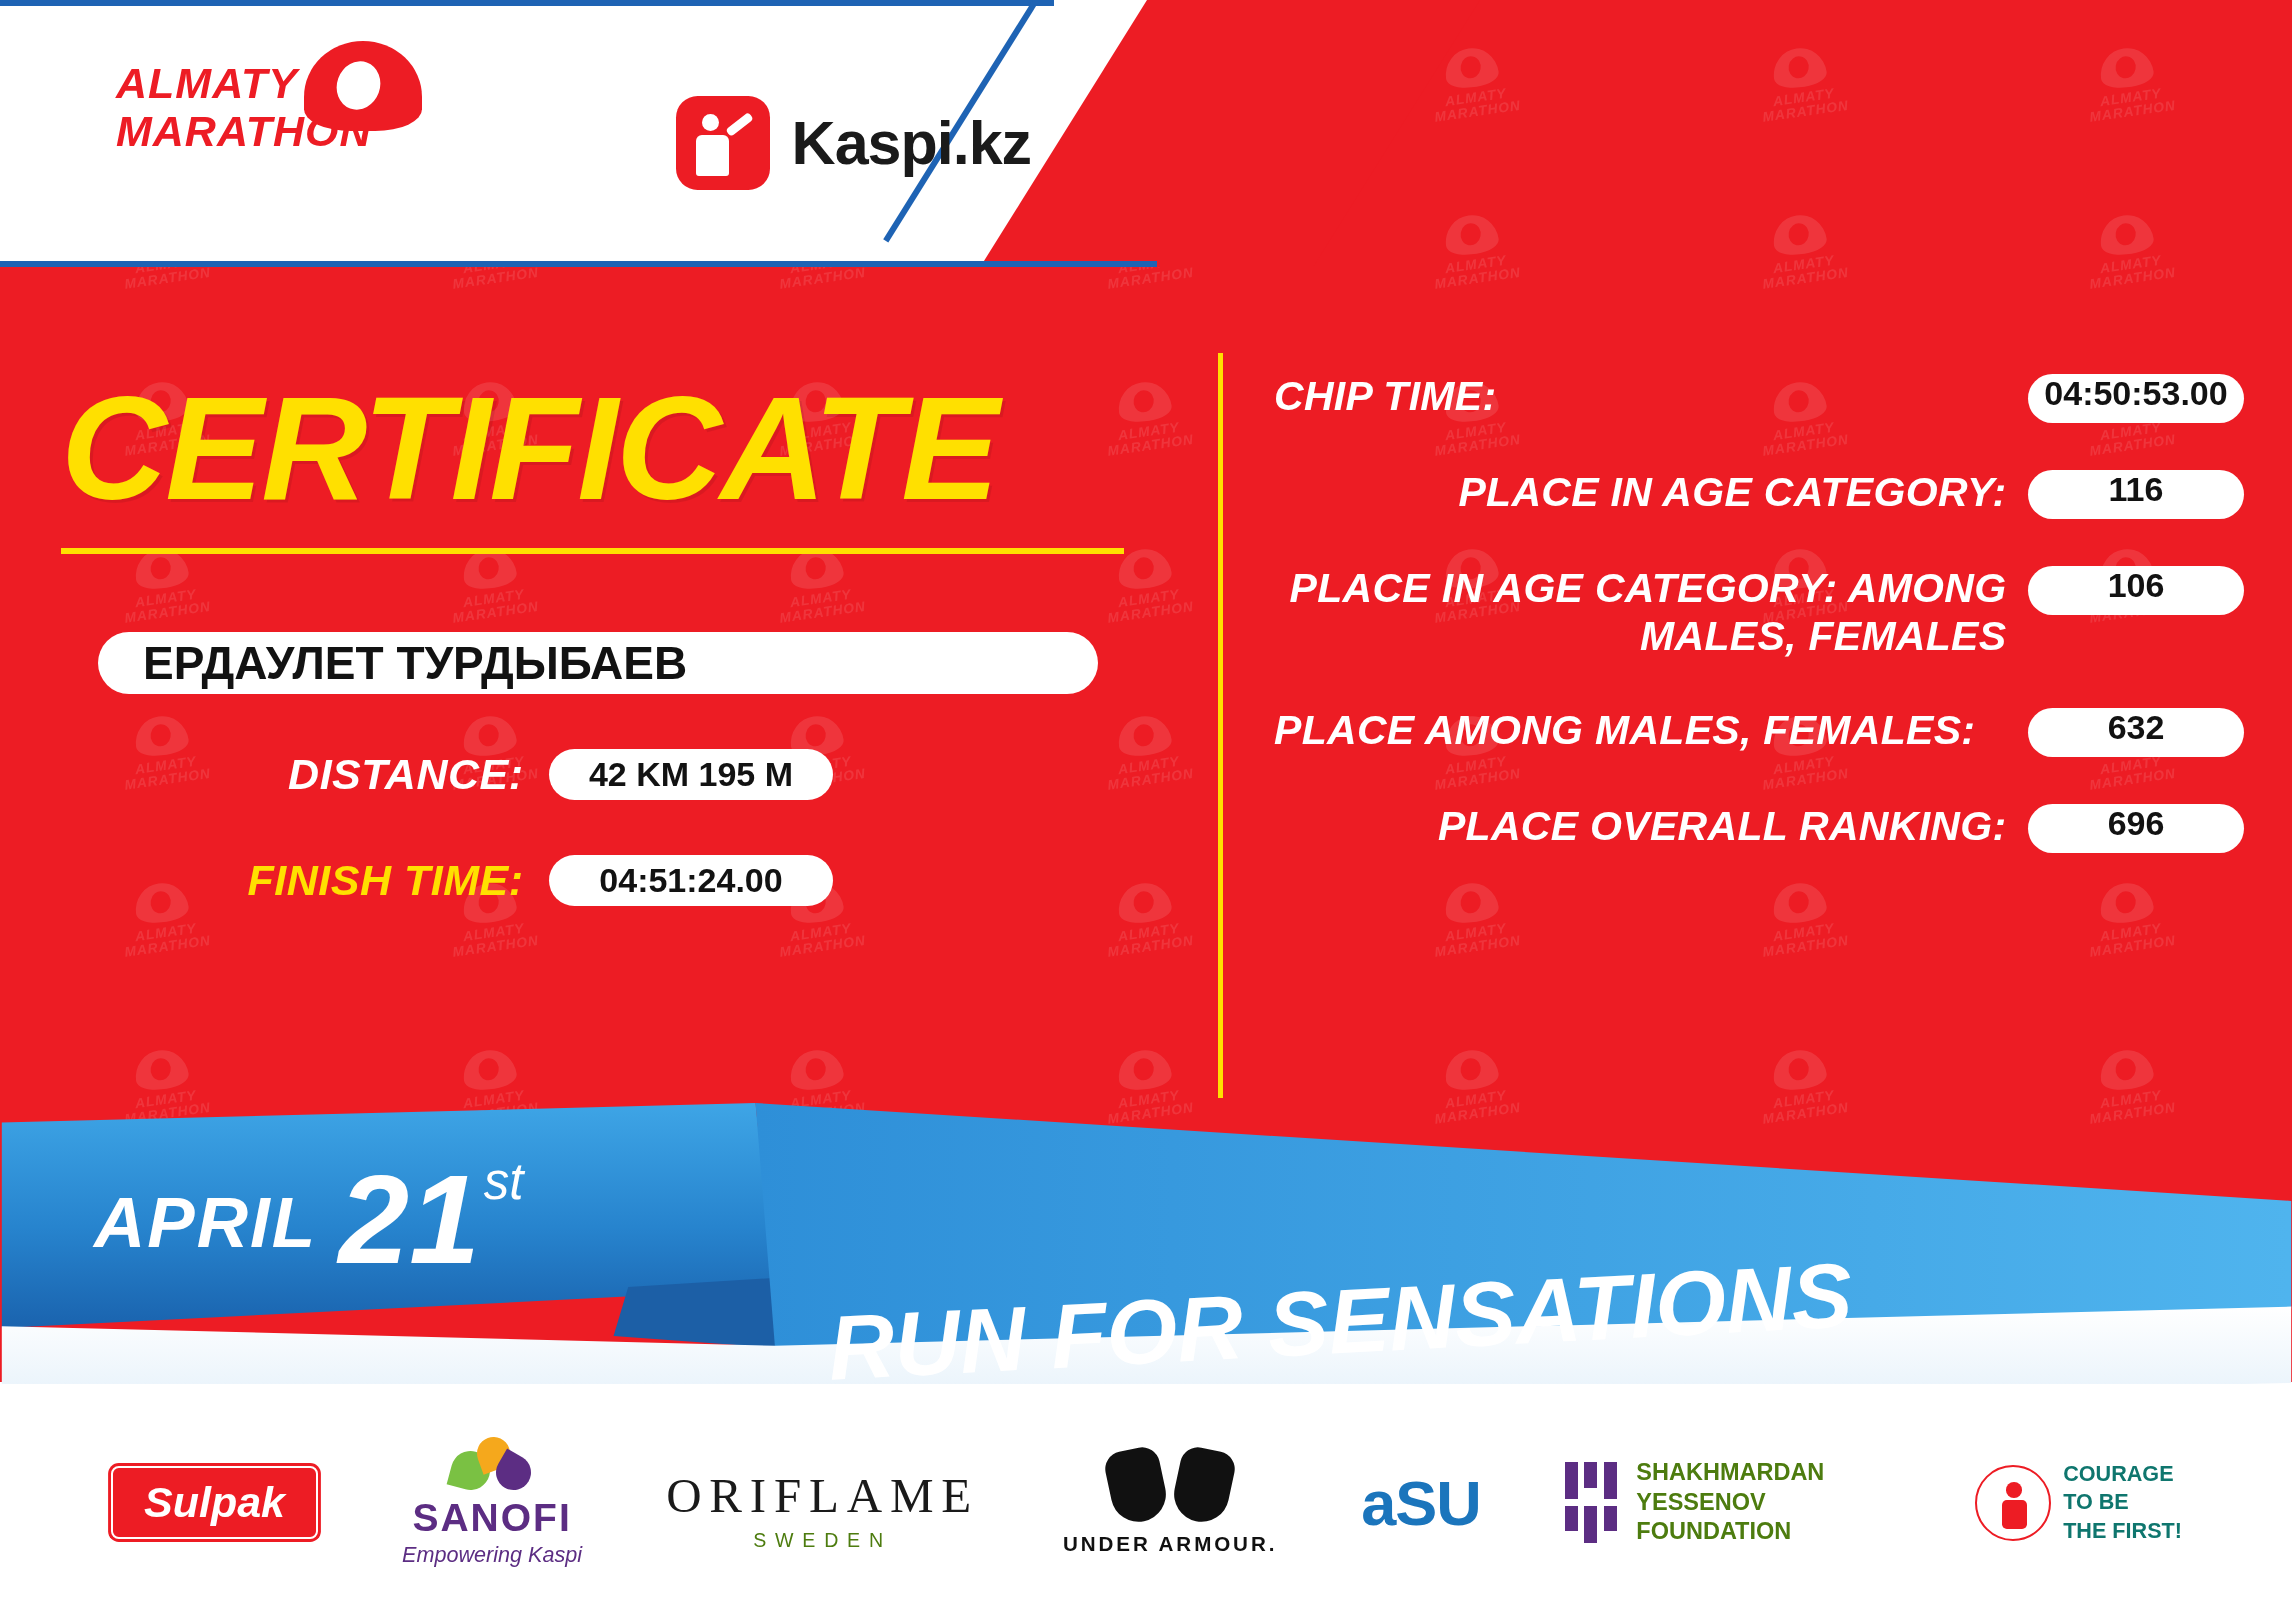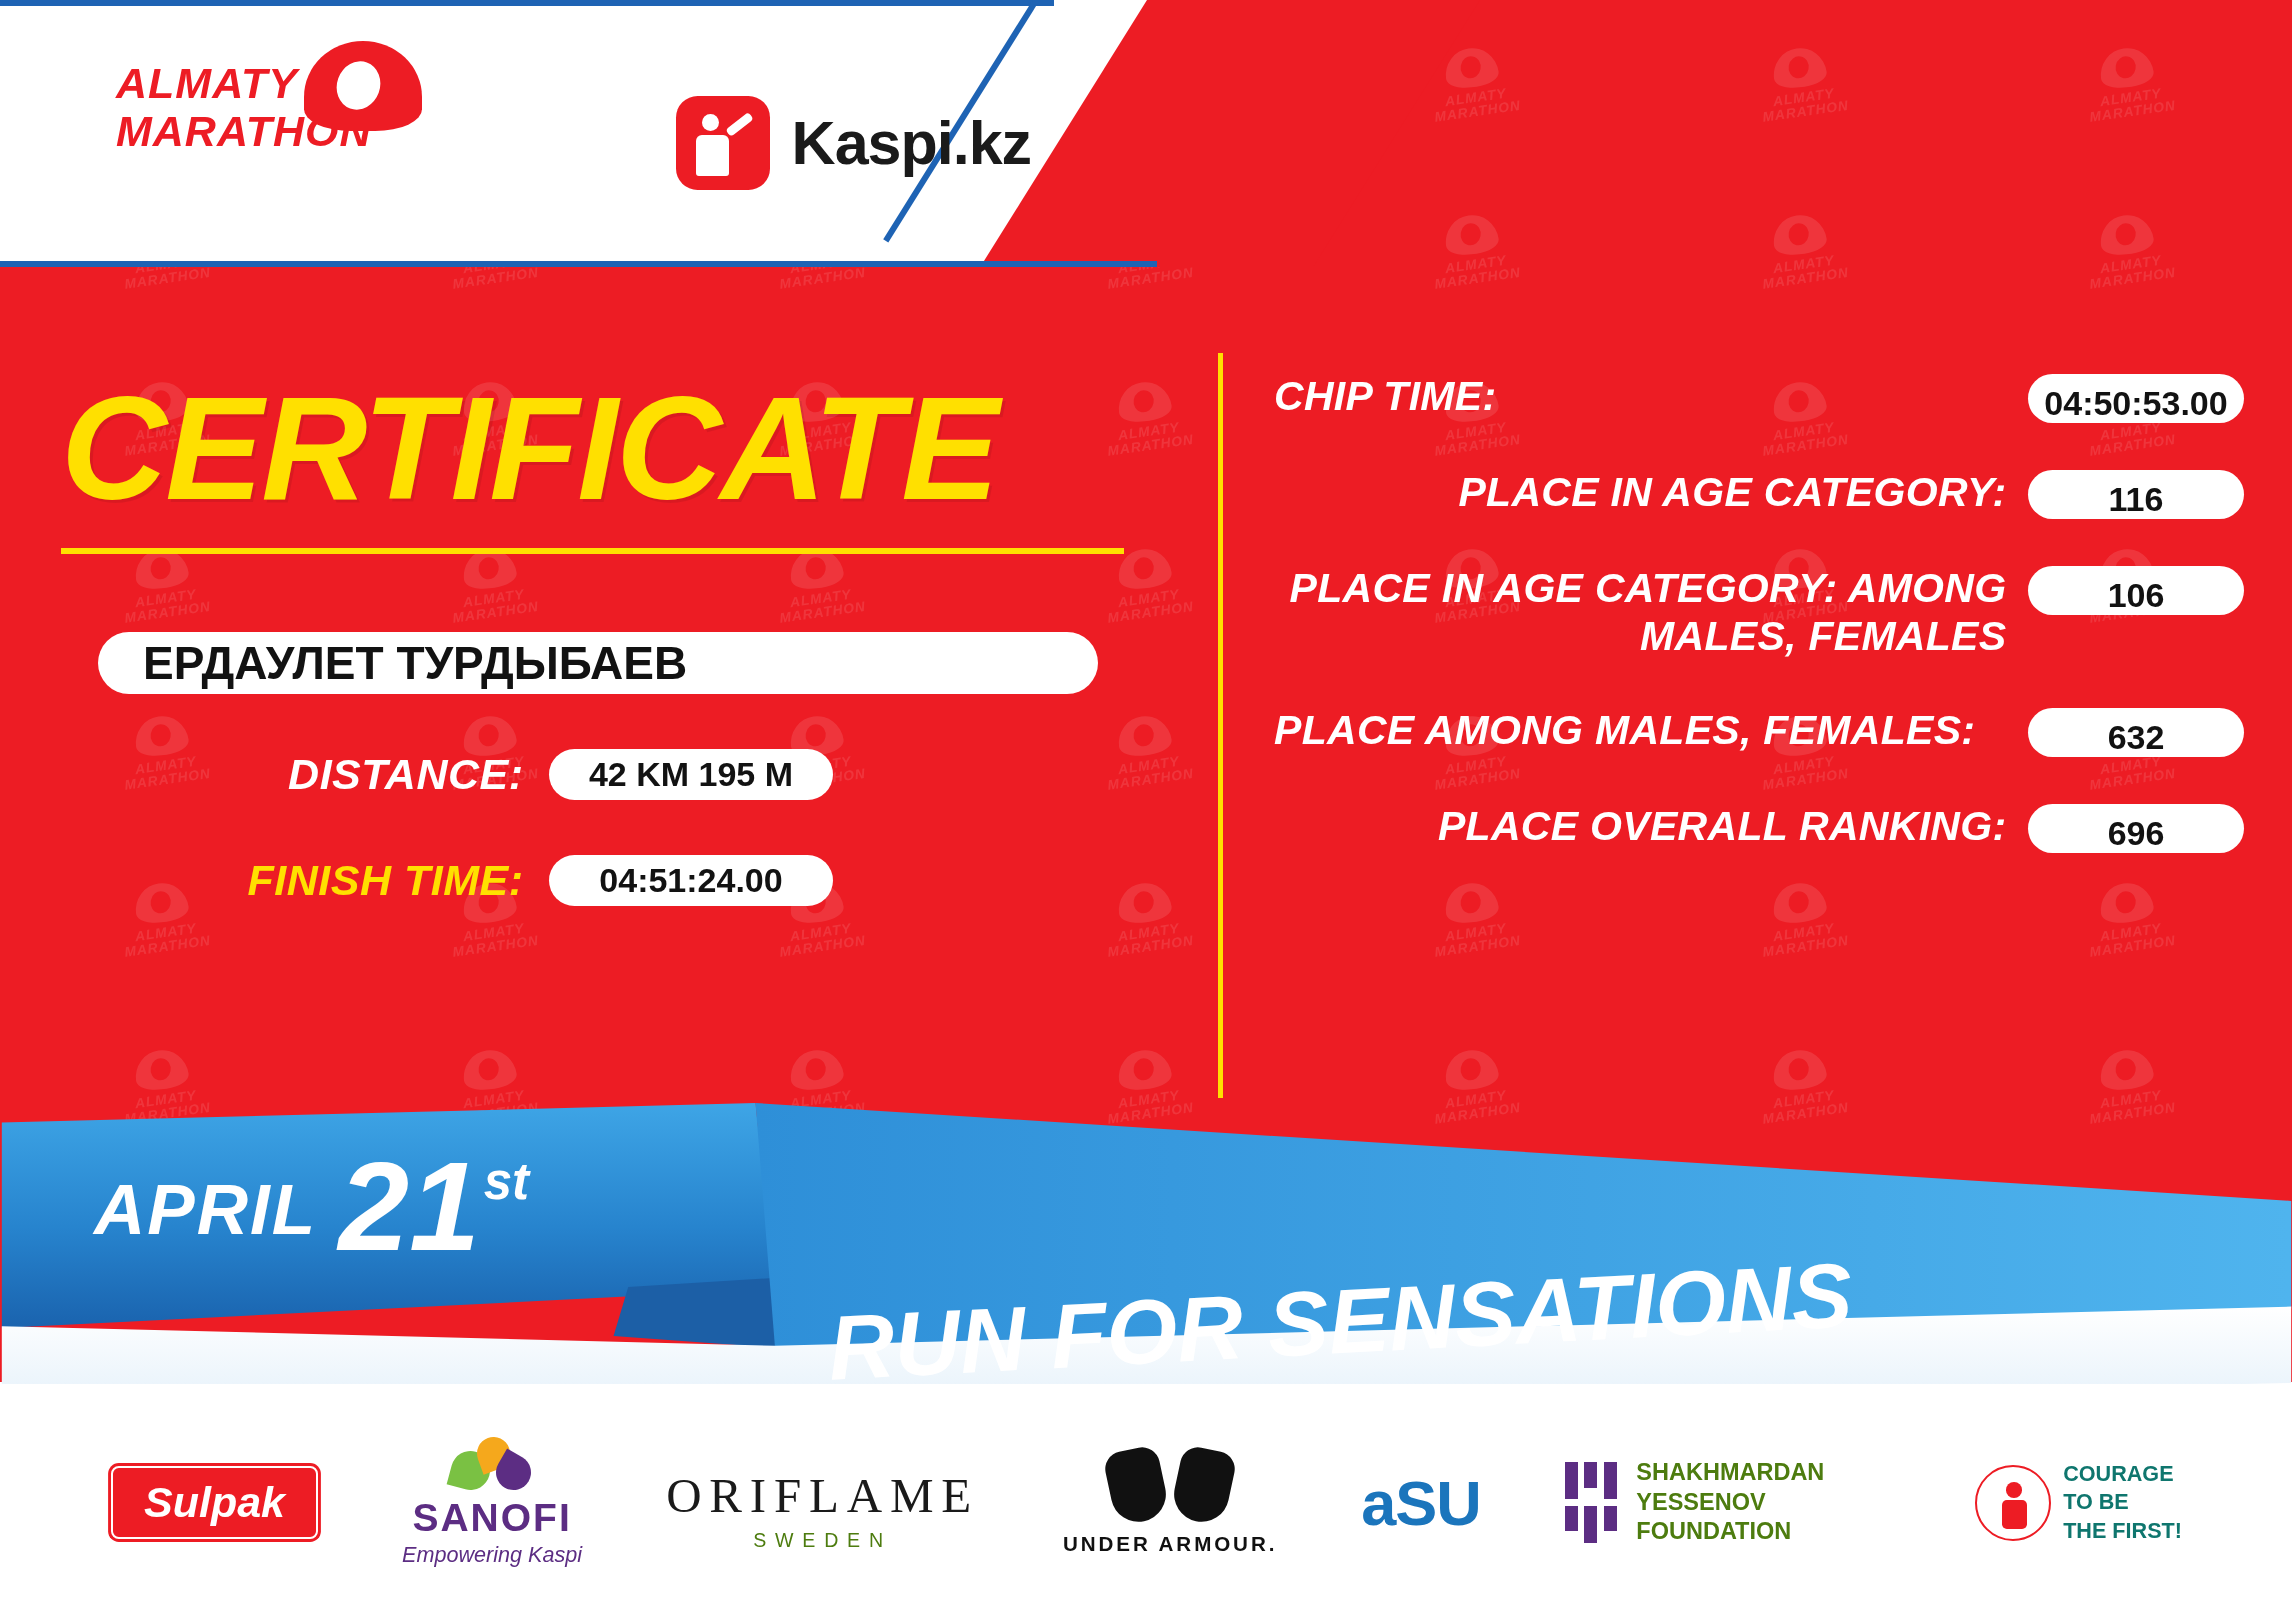--- a/index.html
+++ b/index.html
@@ -317,7 +317,7 @@
     height: 49px;
     width: 216px;
     display: flex;
-    align-items: flex-end;
+    align-items: flex-start;
     justify-content: center;
     flex-shrink: 0;
     margin-top: 2px;

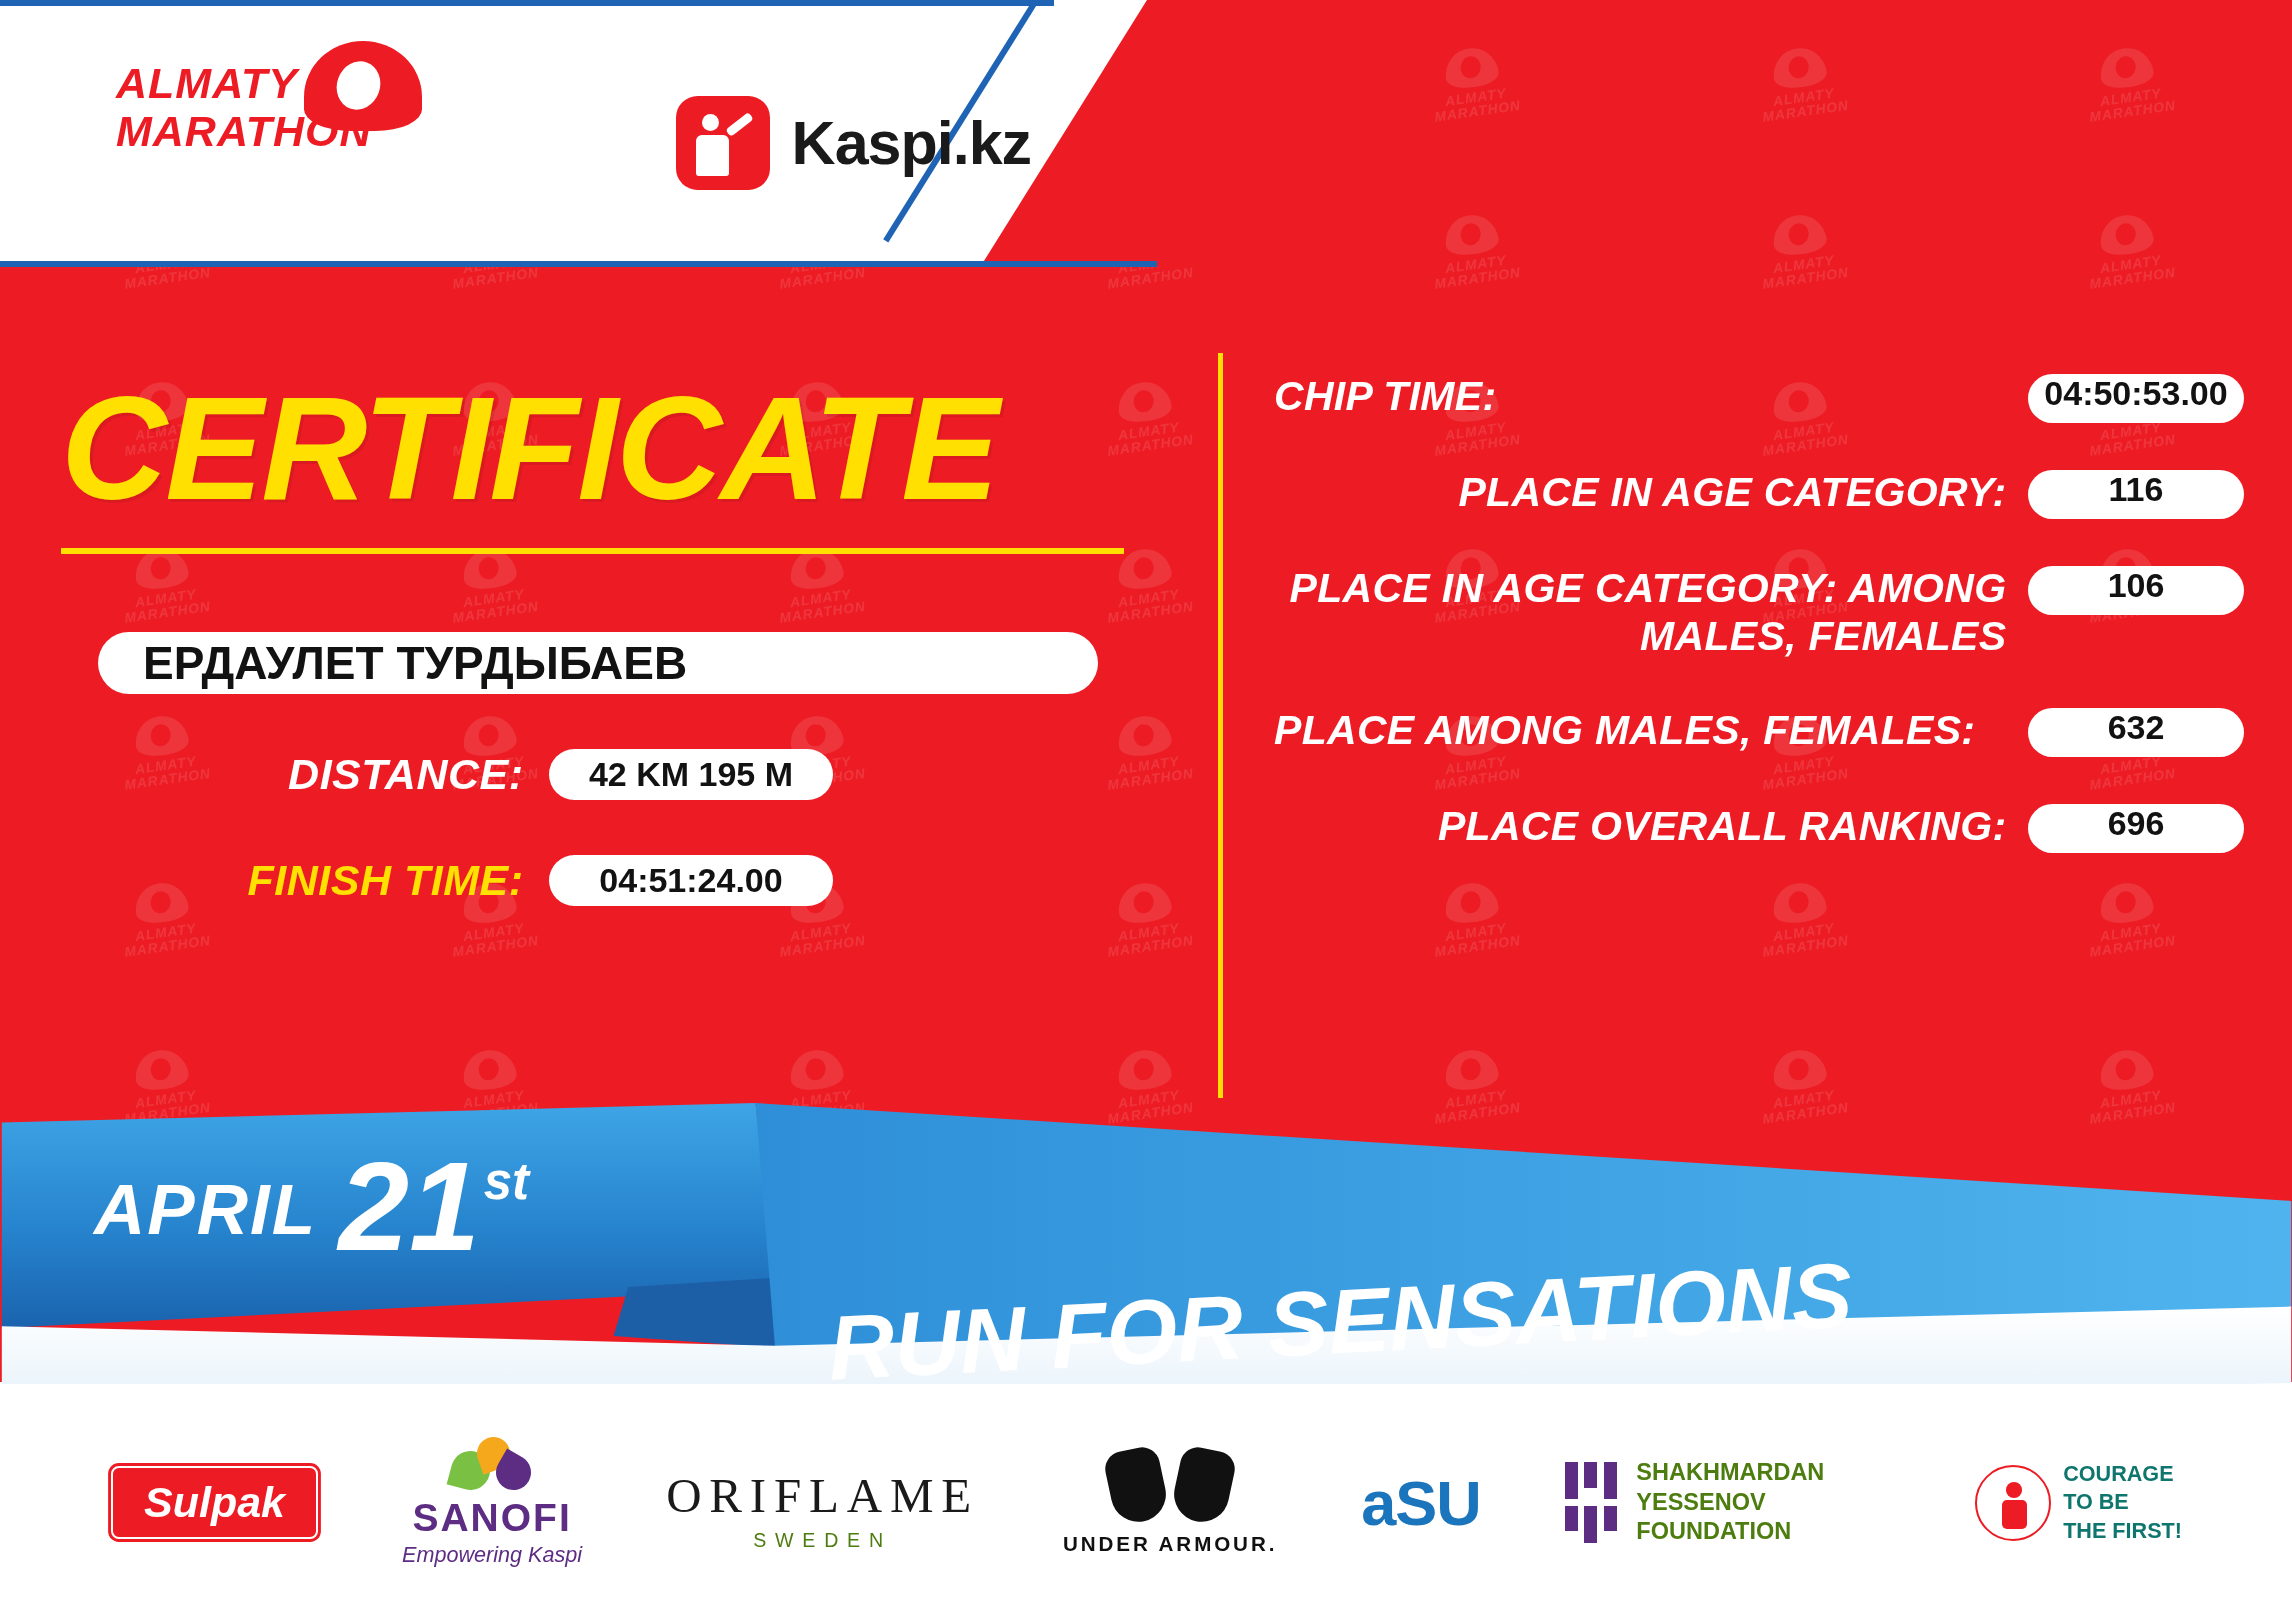--- a/index.html
+++ b/index.html
@@ -362,9 +362,9 @@
   }
   .ribbon-suffix {
     font-size: 51px;
-    font-weight: bold;
+    font-weight: normal;
     font-style: italic;
-    margin-bottom: 47px;
+    margin-bottom: 60px;
     margin-left: 3.9px;
   }
   .ribbon-slogan {

